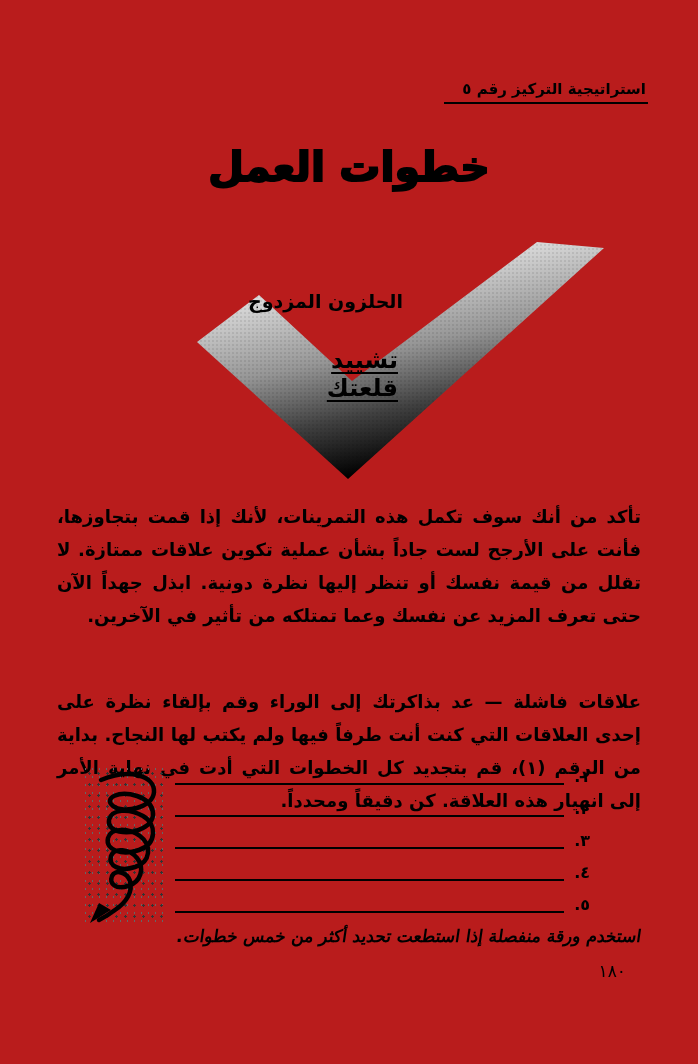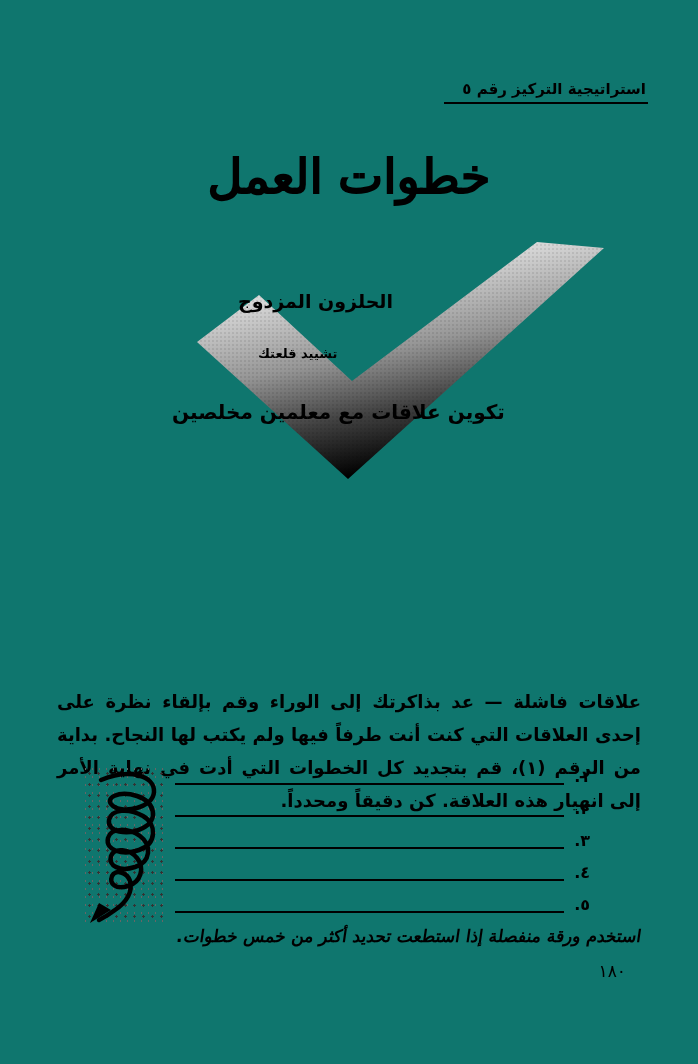--- a/index.html
+++ b/index.html
@@ -6,7 +6,7 @@
   .page{
     position:relative;
     width:698px;height:1064px;
-    background:#0f766e;
+    background:#b91c1c;
     color:#000;
     font-family:"DejaVu Sans",sans-serif;
     direction:rtl;

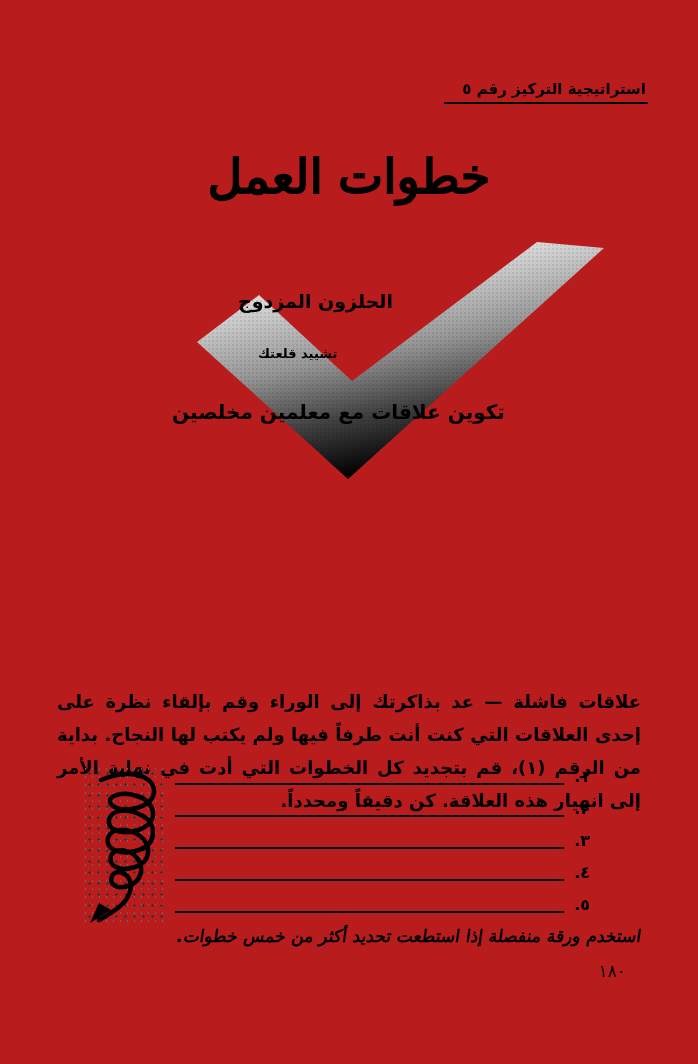--- a/index.html
+++ b/index.html
@@ -23,7 +23,7 @@
   .title{
     position:absolute;top:116px;left:0;right:0;
     text-align:center;
-    font-size:48px;font-weight:400;
+    font-size:41px;font-weight:700;
     -webkit-text-stroke:2px #000;
     letter-spacing:1px;
   }

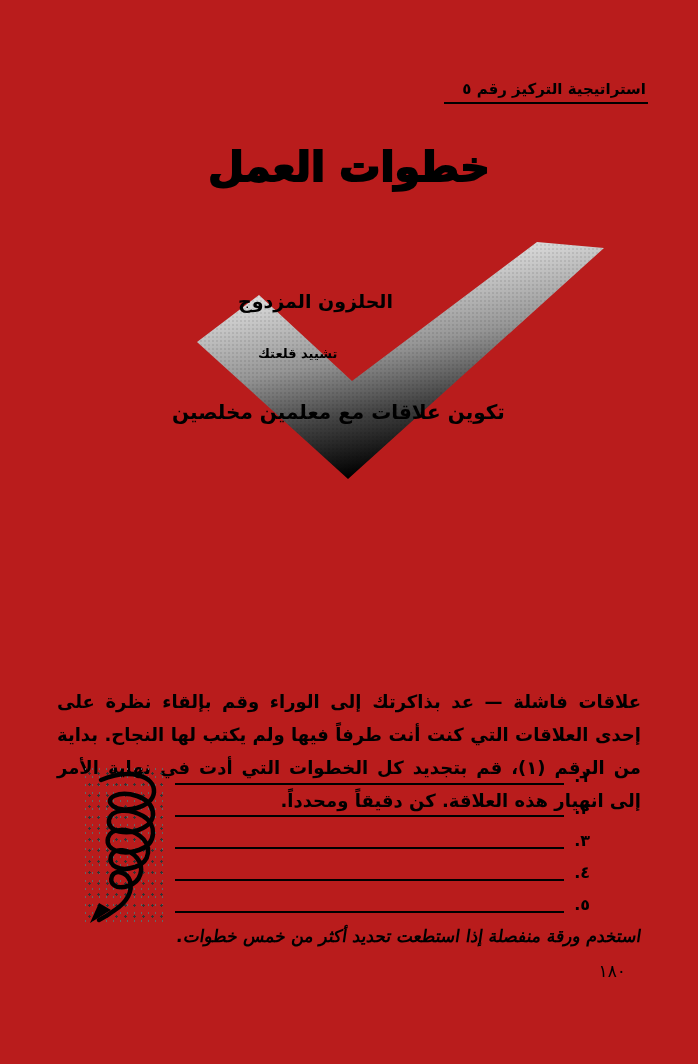--- a/index.html
+++ b/index.html
@@ -29,7 +29,7 @@
   }
   .figure{position:absolute;top:236px;left:188px;width:420px;height:245px;}
   .figure svg{position:absolute;left:0;top:0;}
-  .fig-text{position:absolute;font-weight:bold;text-align:left;z-index:2;}
+  .fig-text{position:absolute;font-weight:bold;text-align:right;z-index:2;}
   .fig-line1{top:54px;left:50px;width:165px;font-size:19px;}
   .fig-line2{top:110px;left:70px;width:132px;font-size:13px;text-underline-offset:4px;}
   .fig-line3{top:164px;left:-16px;width:334px;font-size:20px;}

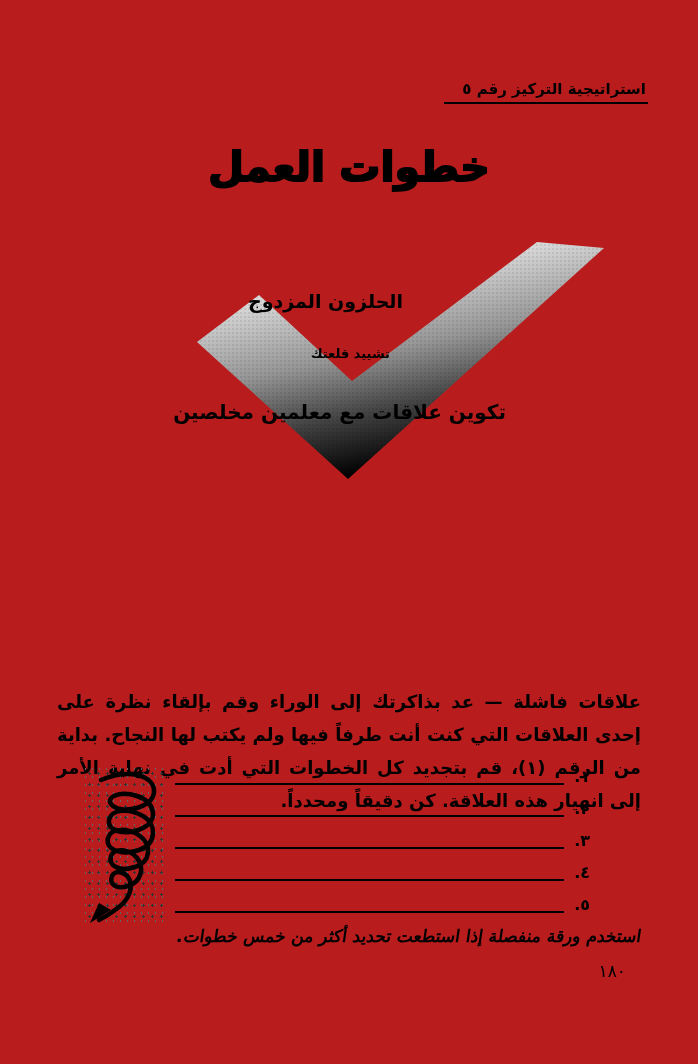--- a/index.html
+++ b/index.html
@@ -31,7 +31,7 @@
   .figure svg{position:absolute;left:0;top:0;}
   .fig-text{position:absolute;font-weight:bold;text-align:right;z-index:2;}
   .fig-line1{top:54px;left:50px;width:165px;font-size:19px;}
-  .fig-line2{top:110px;left:70px;width:132px;font-size:13px;text-underline-offset:4px;}
+  .fig-line2{top:110px;left:78px;width:132px;font-size:24px;text-decoration:underline;text-underline-offset:4px;}
   .fig-line3{top:164px;left:-16px;width:334px;font-size:20px;}
   .para{
     position:absolute;right:57px;left:57px;

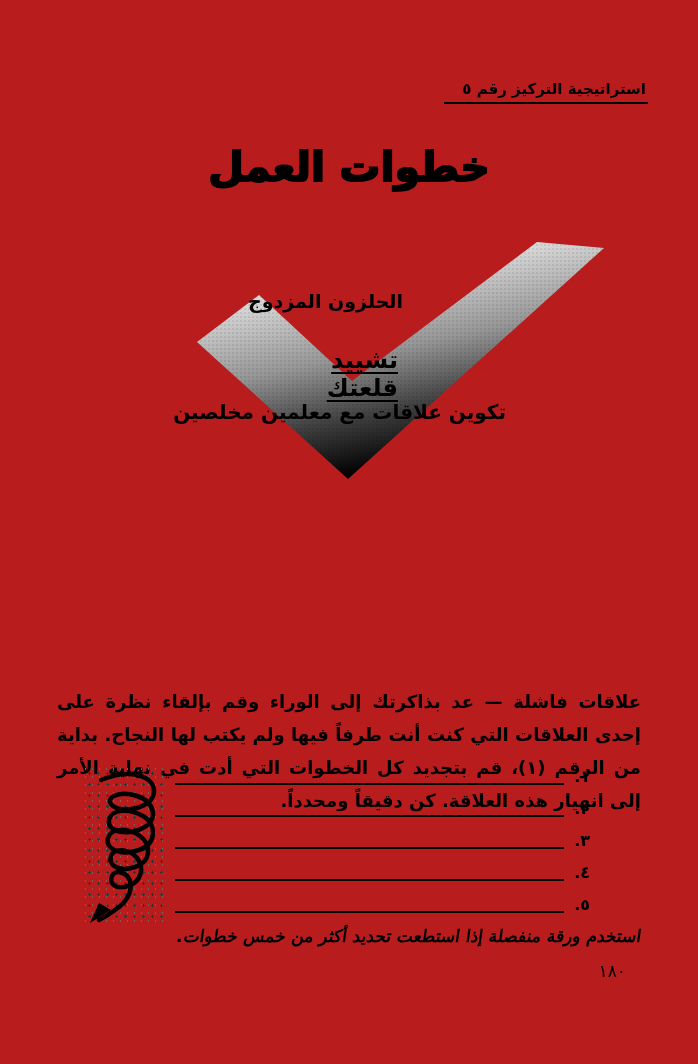--- a/index.html
+++ b/index.html
@@ -98,7 +98,6 @@
     </svg>
     <div class="fig-text fig-line1">الحلزون المزدوج</div>
     <div class="fig-text fig-line2">تشييد قلعتك</div>
-    <div class="fig-text fig-line3">تكوين علاقات مع معلمين مخلصين</div>
   </div>
 
 

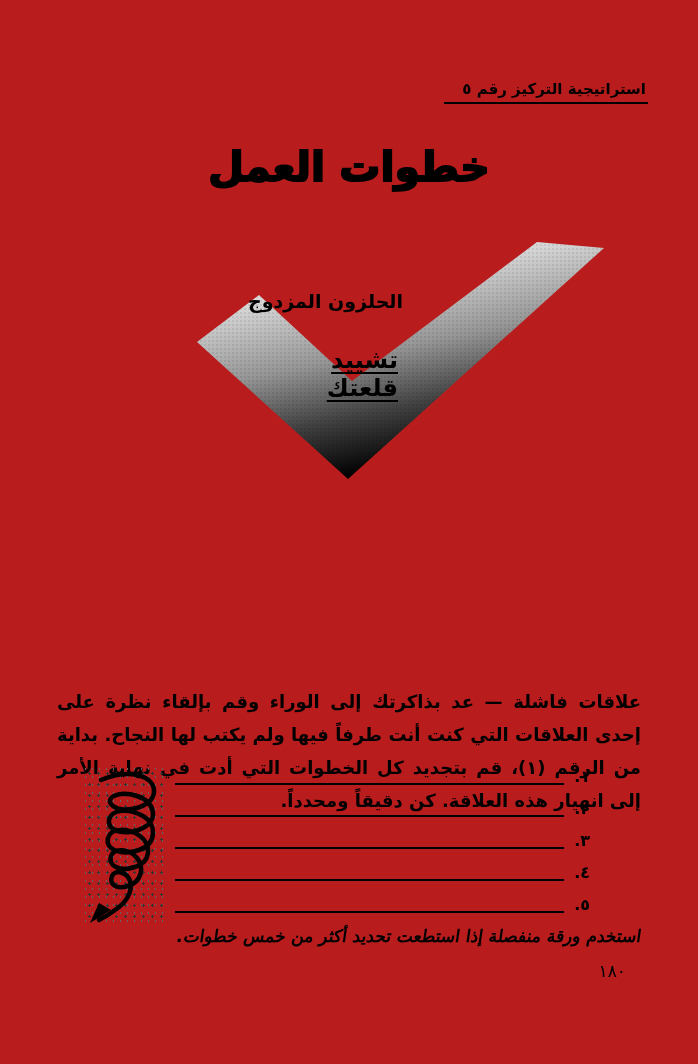--- a/index.html
+++ b/index.html
@@ -100,6 +100,7 @@
     <div class="fig-text fig-line2">تشييد قلعتك</div>
   </div>
 
+  <p class="para para1">تأكد من أنك سوف تكمل هذه التمرينات، لأنك إذا قمت بتجاوزها، فأنت على الأرجح لست جاداً بشأن عملية تكوين علاقات ممتازة. لا تقلل من قيمة نفسك أو تنظر إليها نظرة دونية. ابذل جهداً الآن حتى تعرف المزيد عن نفسك وعما تمتلكه من تأثير في الآخرين.</p>
 
 
   <p class="para para2">علاقات فاشلة — عد بذاكرتك إلى الوراء وقم بإلقاء نظرة على إحدى العلاقات التي كنت أنت طرفاً فيها ولم يكتب لها النجاح. بداية من الرقم (١)، قم بتجديد كل الخطوات التي أدت في نهاية الأمر إلى انهيار هذه العلاقة. كن دقيقاً ومحدداً.</p>

